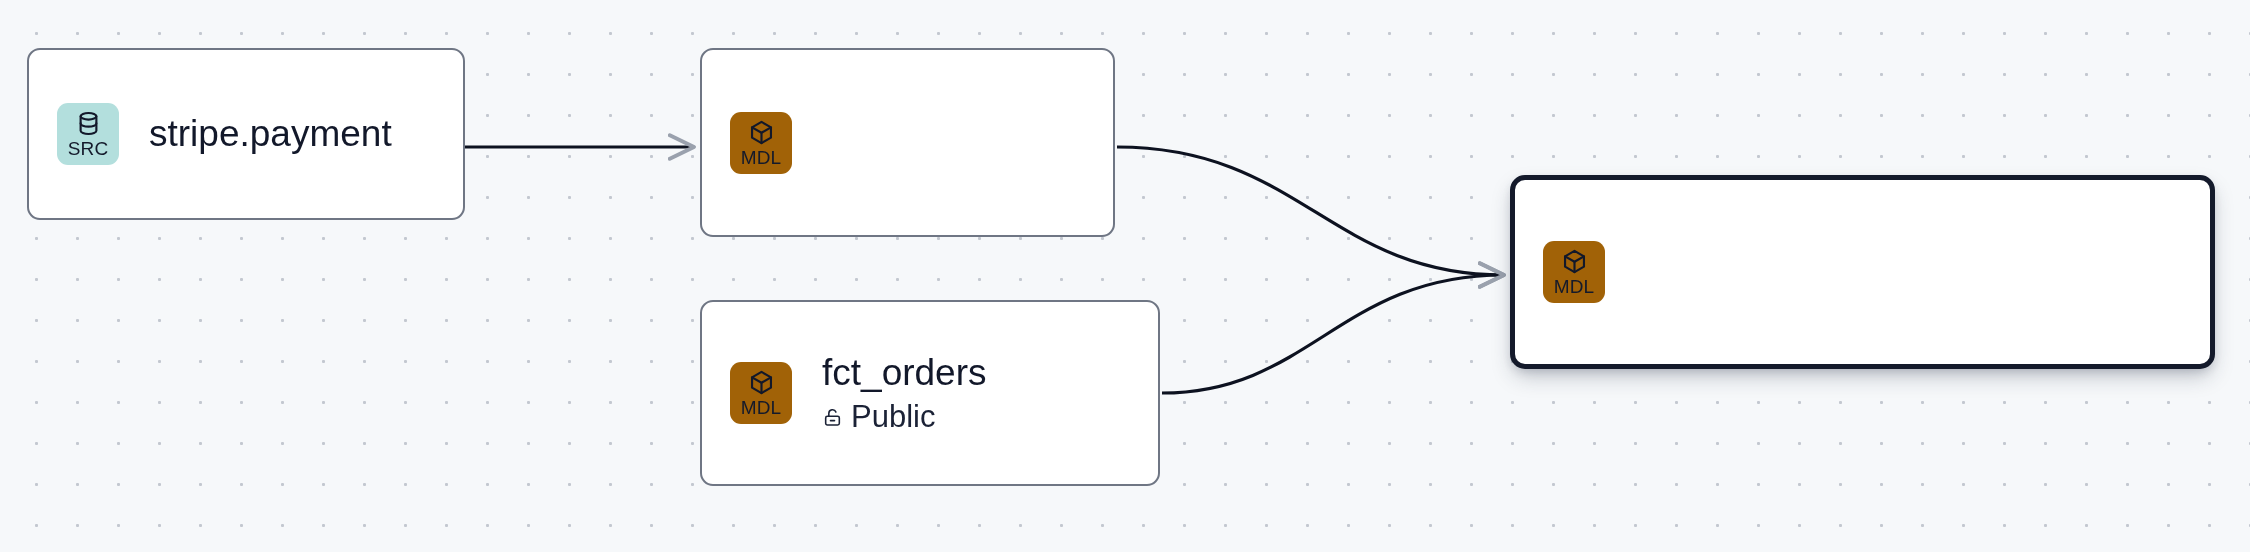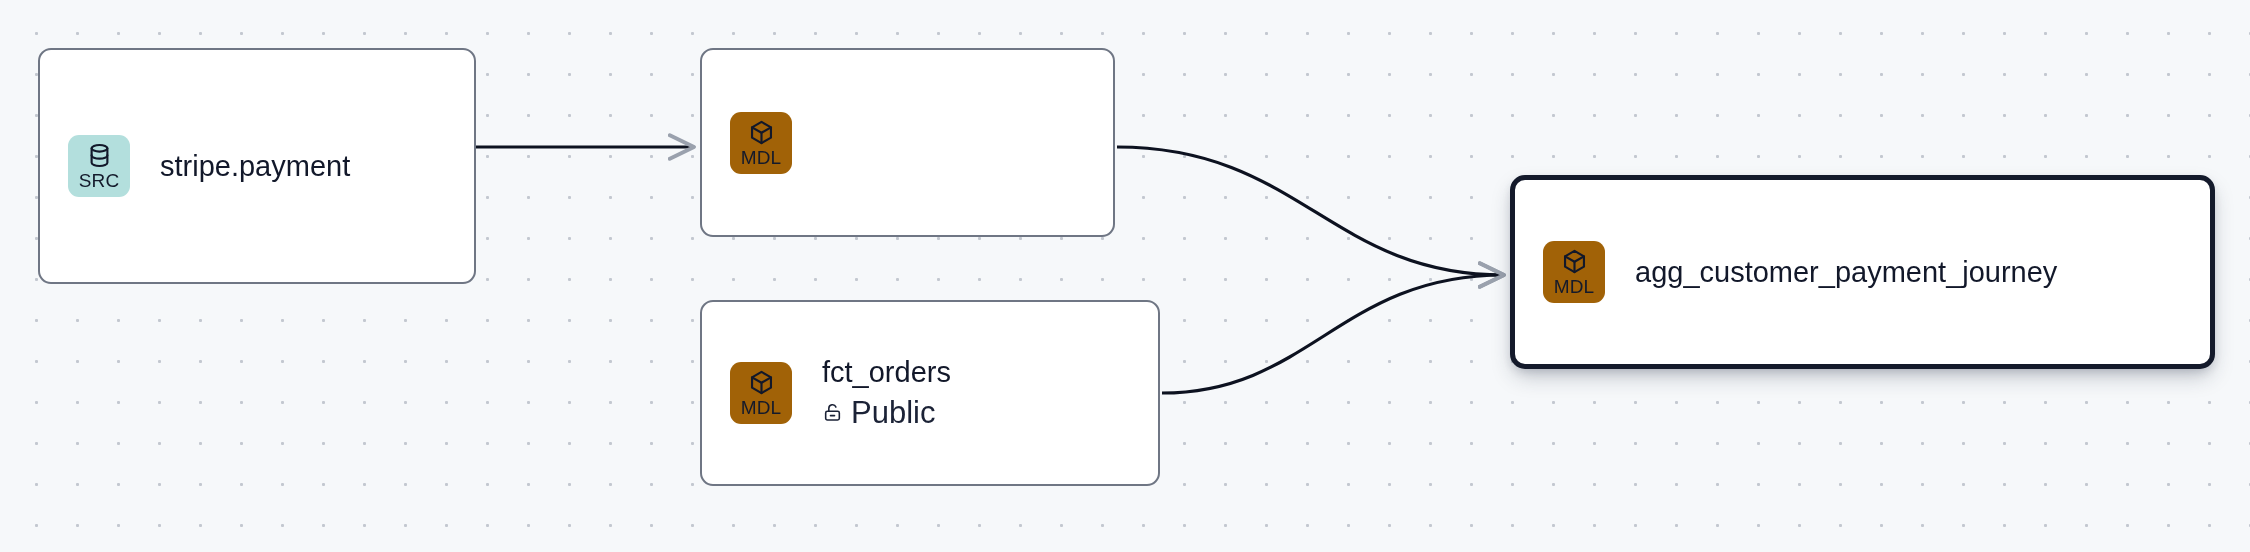--- a/index.html
+++ b/index.html
@@ -107,7 +107,7 @@
   .node-sub svg { display: block; flex: 0 0 auto; }
 
   
-  #node-stripe-payment      { left: 38px;   top: 48px;  width: 438px; height: 236px; }
+  #node-stripe-payment      { left: 27px;   top: 48px;  width: 438px; height: 172px; }
   #node-stg-payments        { left: 700px;  top: 48px;  width: 415px; height: 189px; }
   #node-fct-orders          { left: 700px;  top: 300px; width: 460px; height: 186px; }
   #node-agg-customer        { left: 1510px; top: 175px; width: 705px; height: 194px; }

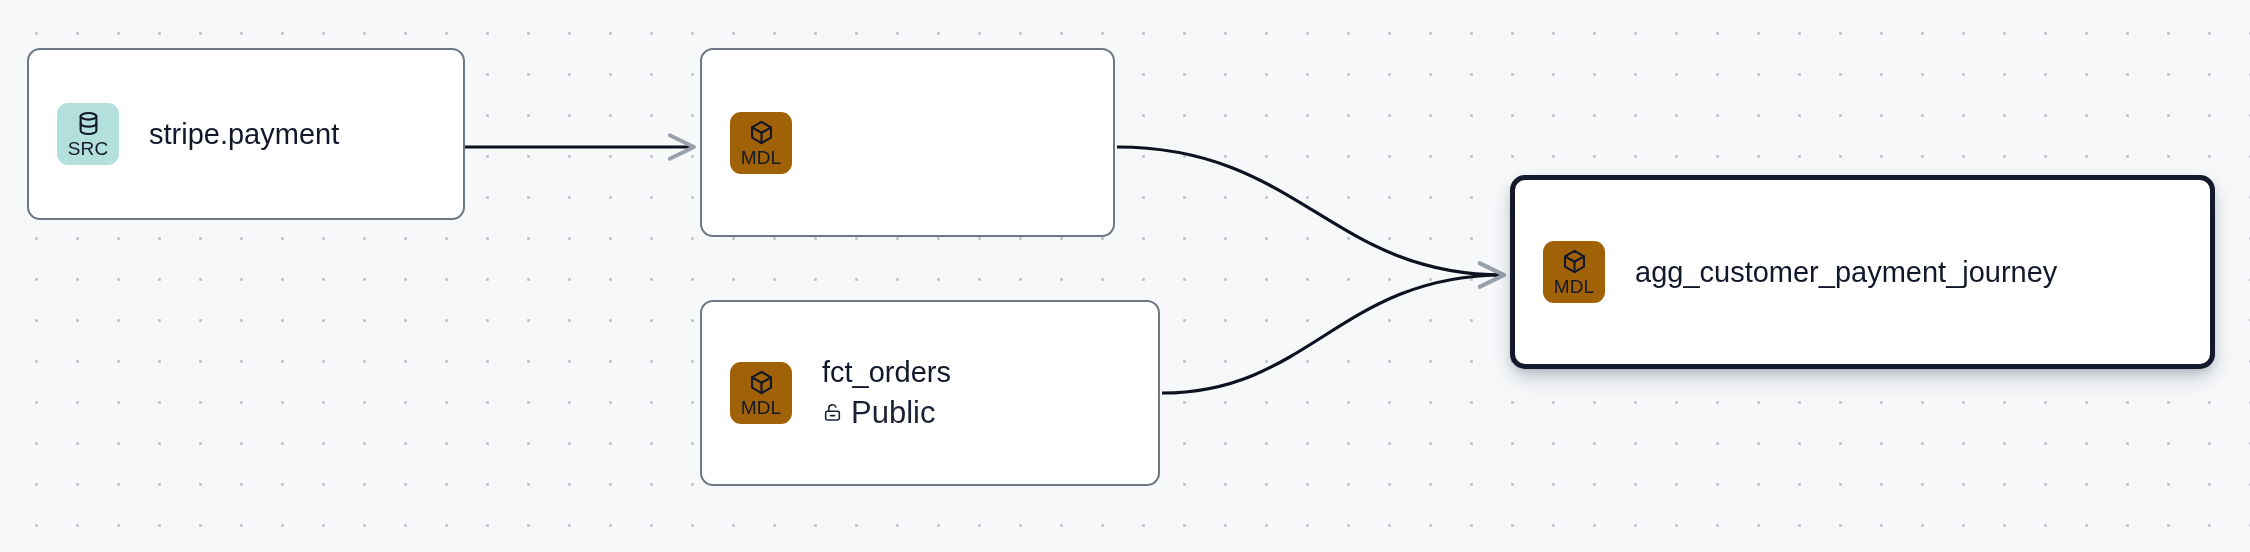--- a/index.html
+++ b/index.html
@@ -86,7 +86,7 @@
   }
 
   .node-title {
-    font-size: 29px;
+    font-size: 37px;
     line-height: 1.12;
     color: #12182a;
     white-space: nowrap;

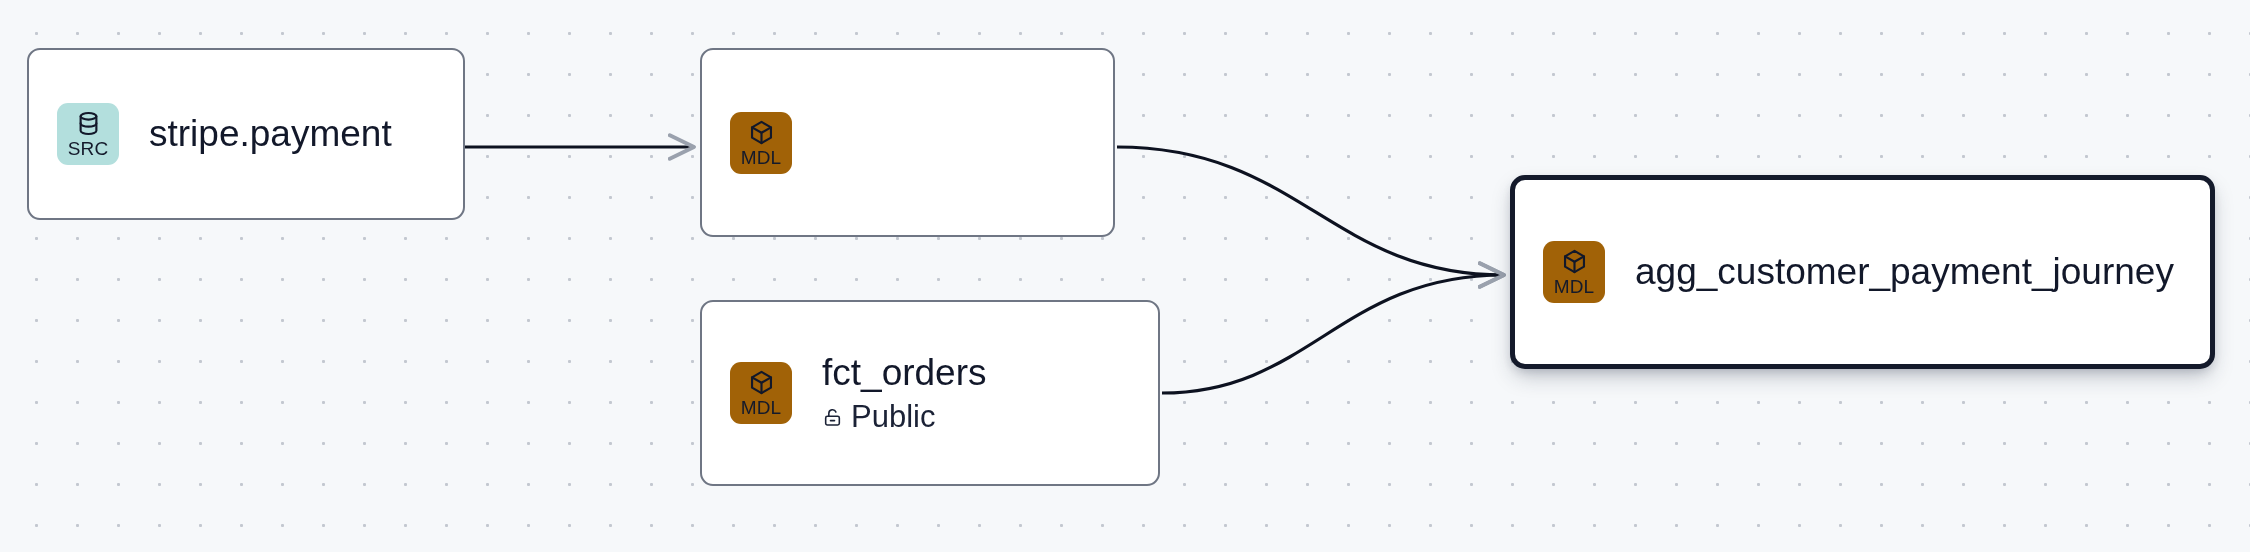--- a/index.html
+++ b/index.html
@@ -197,9 +197,6 @@
       </span>
       <span class="badge-text">MDL</span>
     </div>
-    <div class="node-body">
-      <div class="node-title">agg_customer_payment_journey</div>
-    </div>
   </div>
 
 </div>

